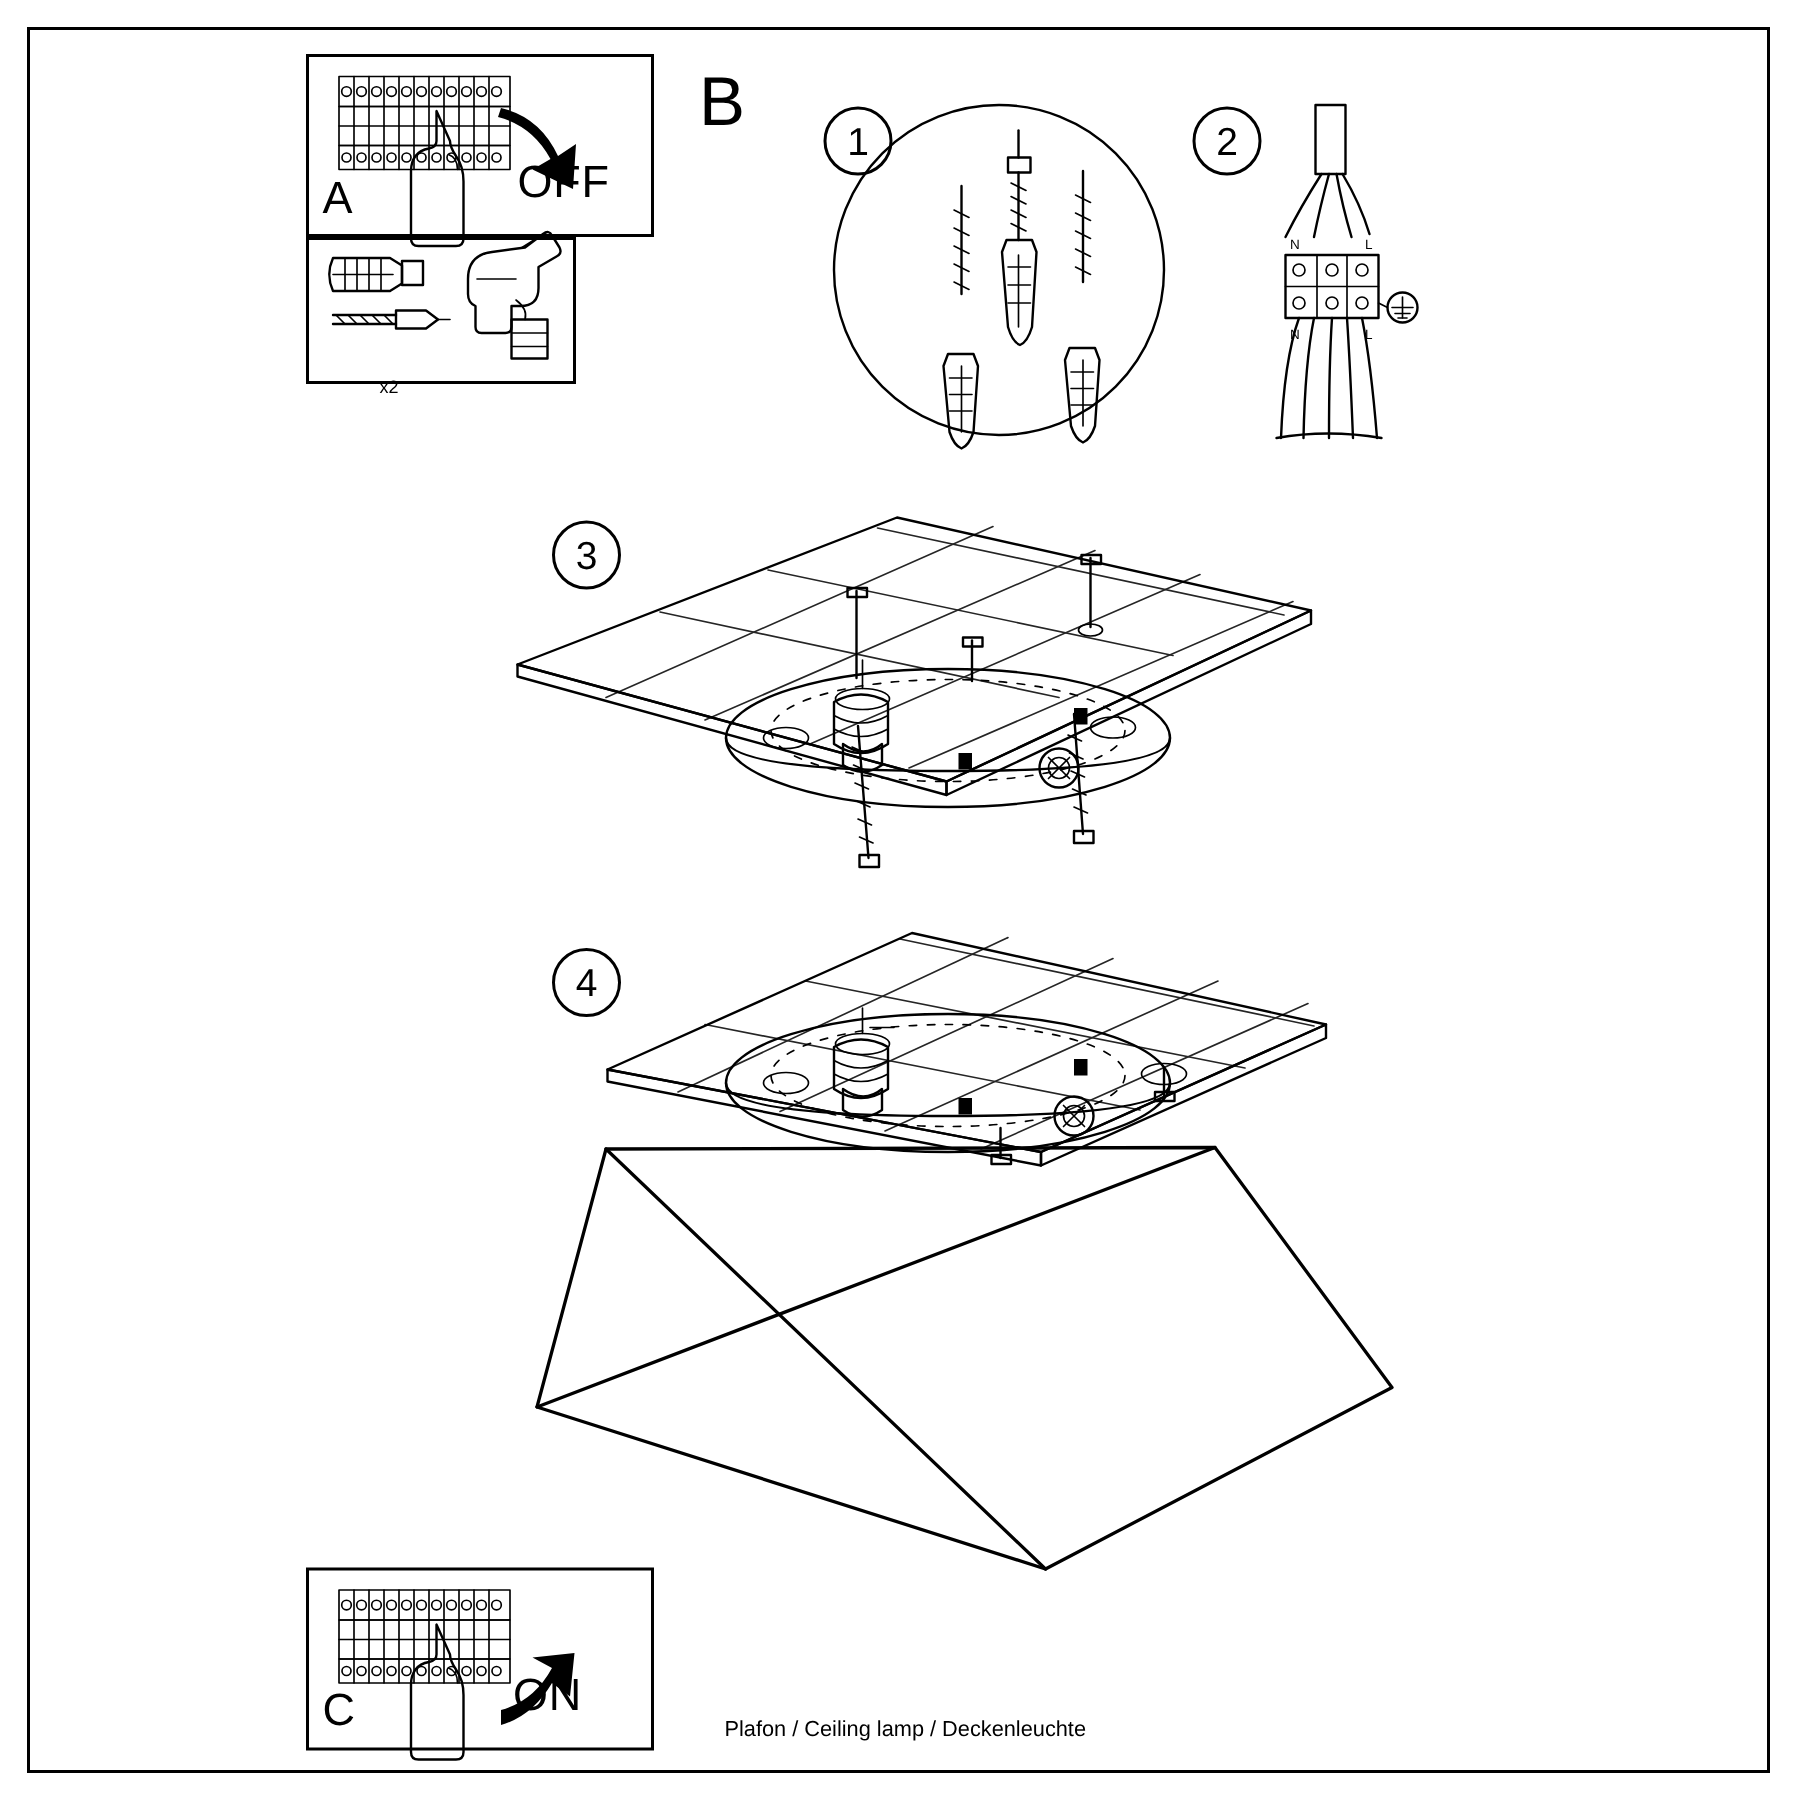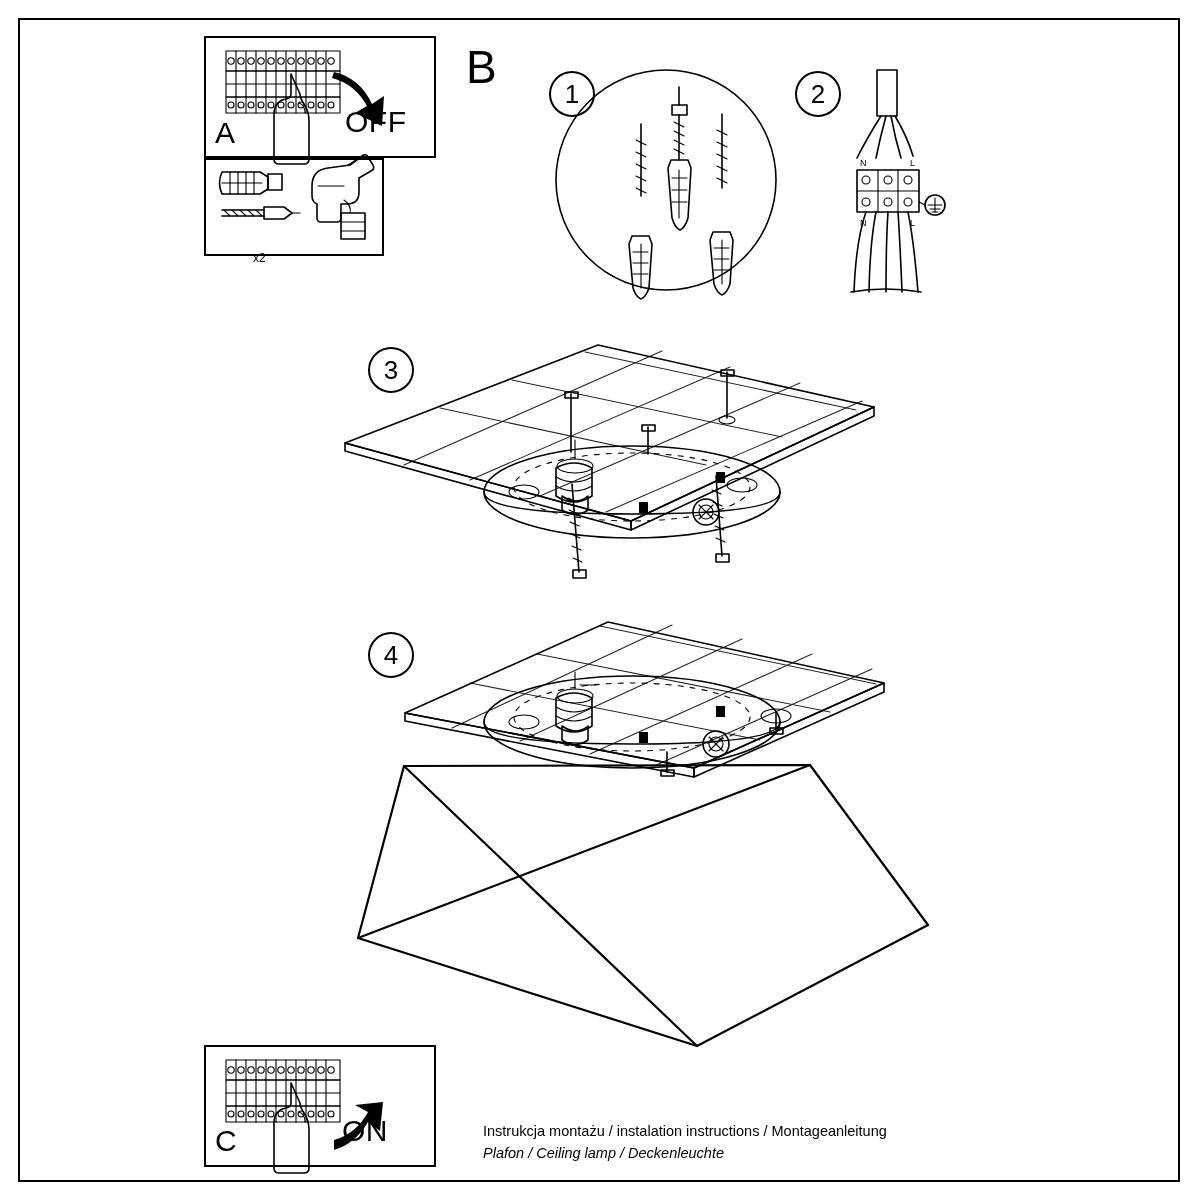--- a/index.html
+++ b/index.html
@@ -125,7 +125,6 @@
   <div class="abs step-circle sc3">3</div>
   <div class="abs step-circle sc4">4</div>
 
-  <div class="abs caption caption-1">Instrukcja montażu / instalation instructions / Montageanleitung</div>
   <div class="abs caption caption-2">Plafon / Ceiling lamp / Deckenleuchte</div>
 
   <svg class="art" width="1200" height="1200" viewBox="0 0 1200 1200" aria-hidden="true">

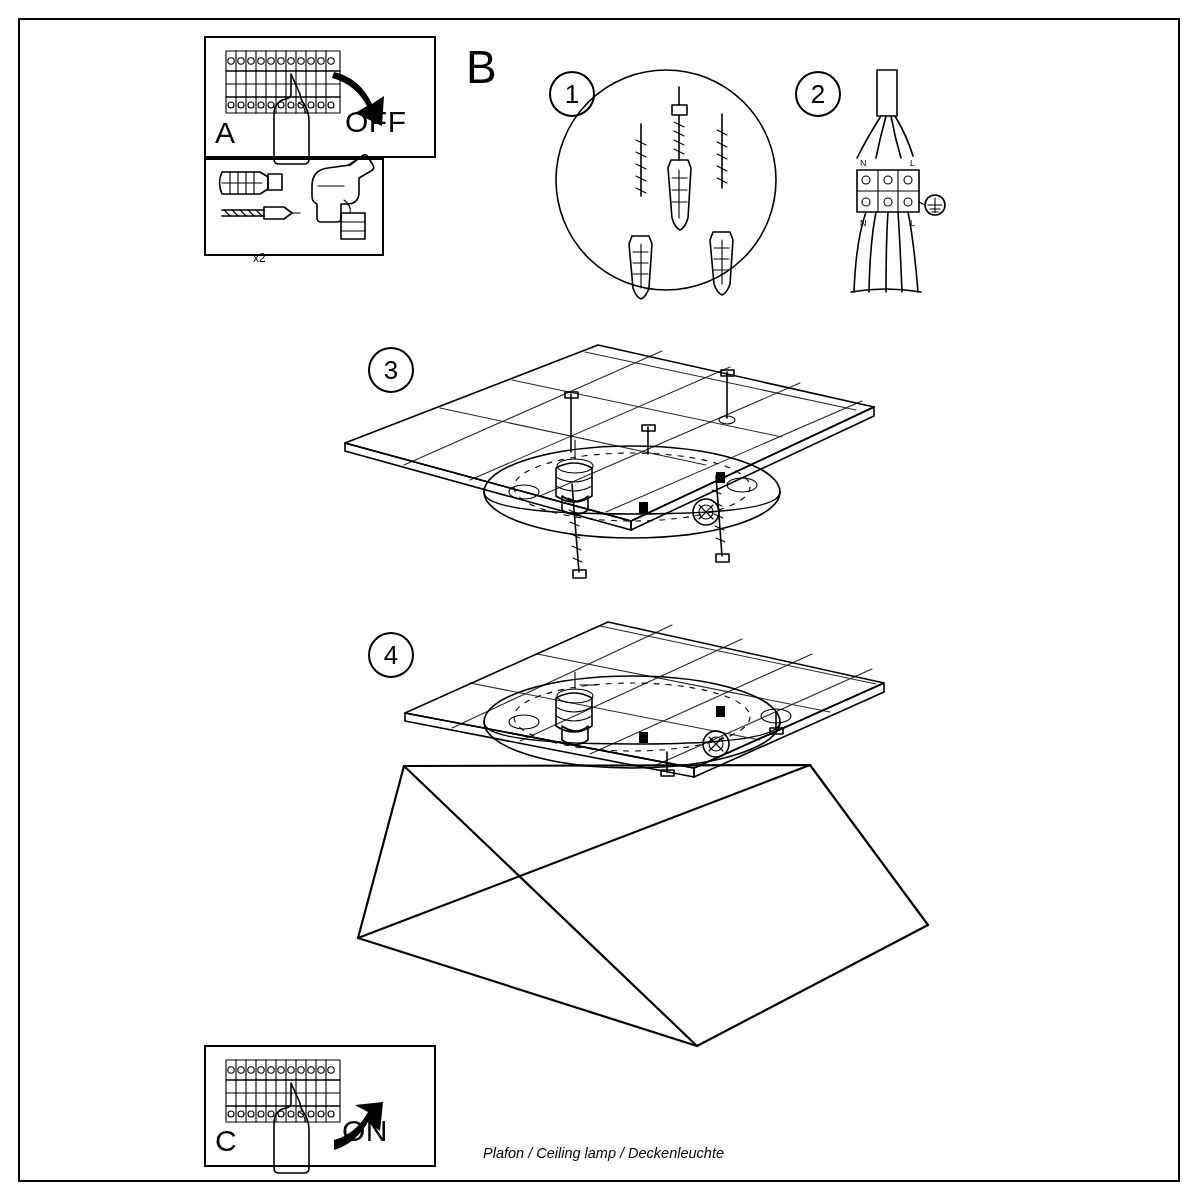--- a/index.html
+++ b/index.html
@@ -90,7 +90,7 @@
     white-space: nowrap;
   }
   .caption-1 { left: 483px; top: 1123px; }
-  .caption-2 { left: 483px; top: 1145px; font-style: italic; }
+  .caption-2 { left: 483px; top: 1145px; }
 
   
   svg.art { position: absolute; left: 0; top: 0; overflow: visible; }

